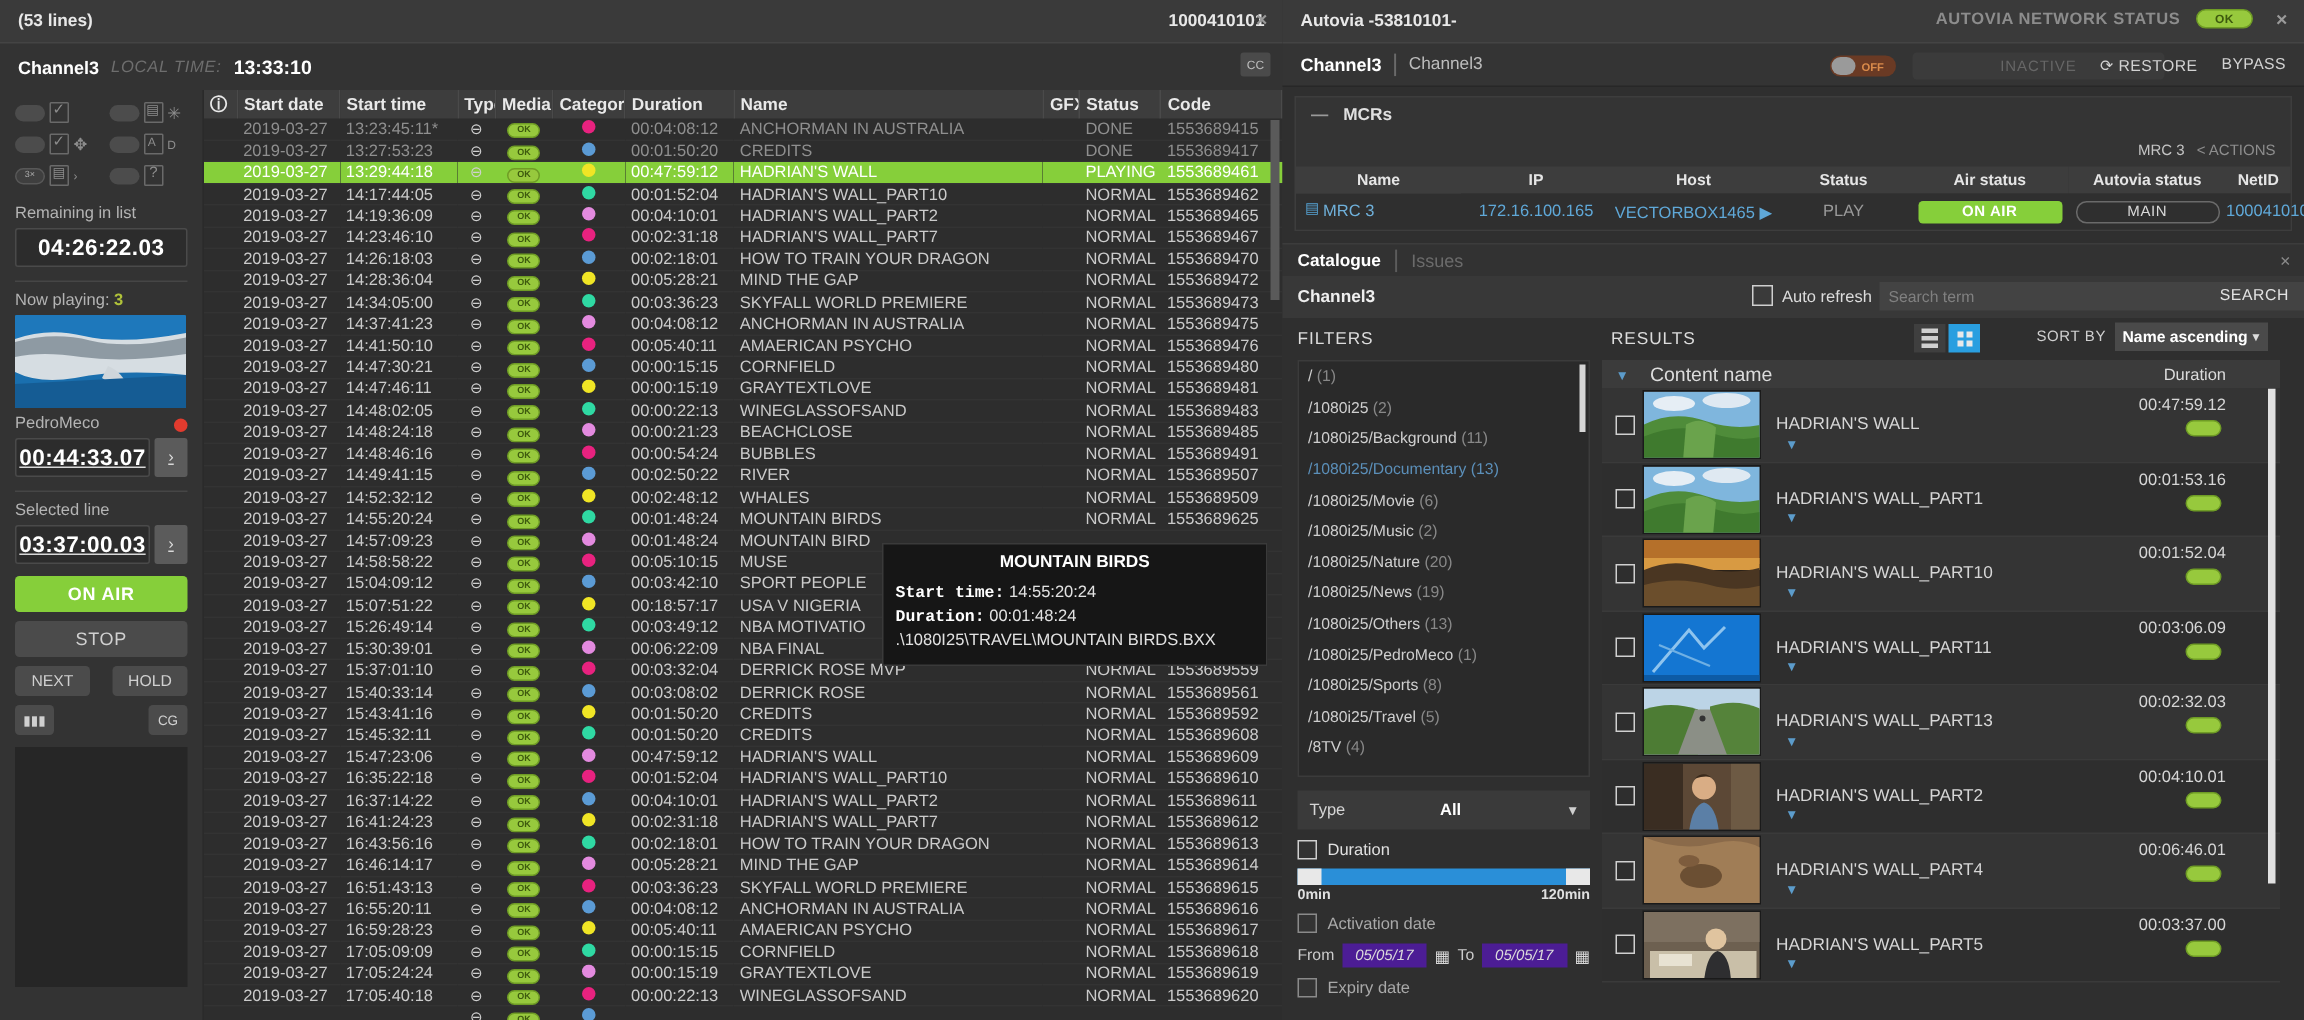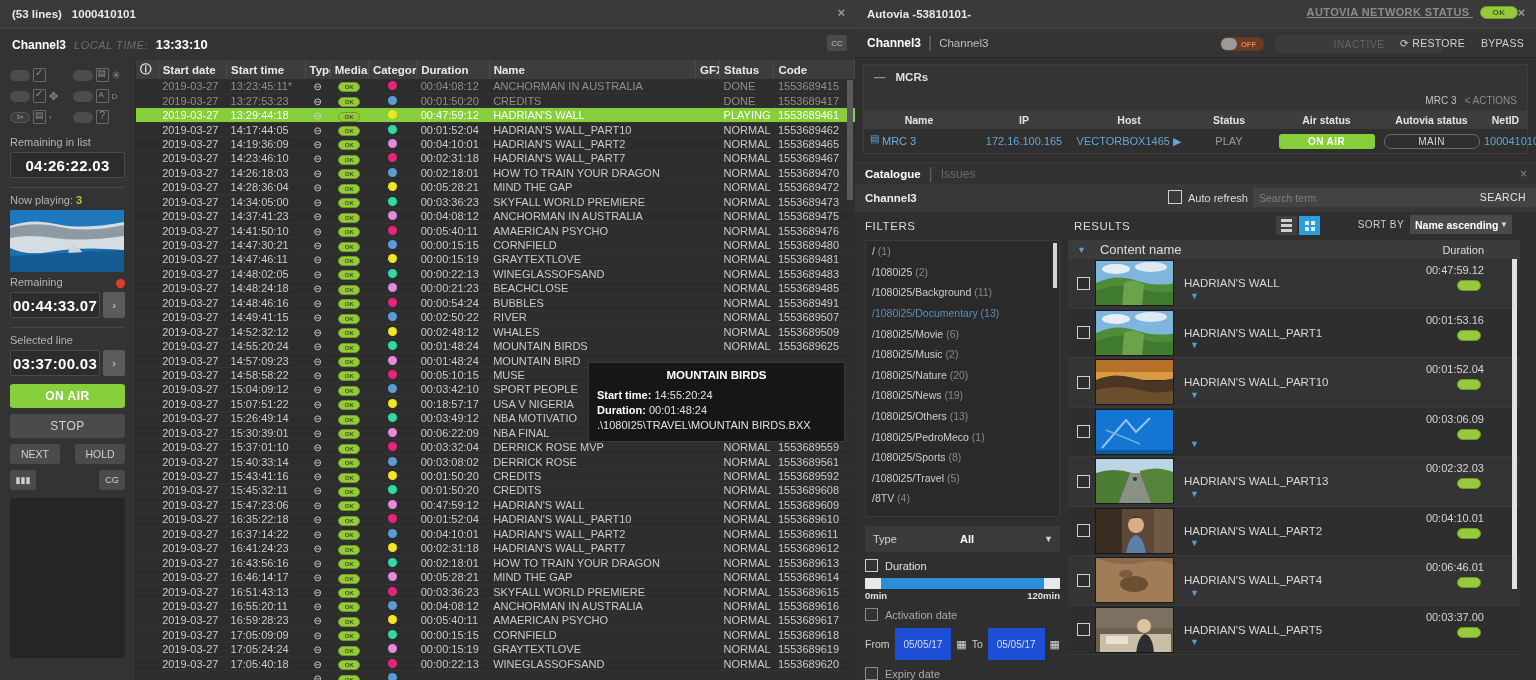--- a/index.html
+++ b/index.html
@@ -19,6 +19,7 @@
     height: 28px; background: #3a3a3a; display: flex; align-items: center;
     padding: 0 12px; font-size: 11.5px; font-weight: bold; color: #e8e8e8;
     position: relative;
+    justify-content: space-between;
   }
   .left-titlebar .lines { margin-right: 10px; }
   .tb-close { position: absolute; right: 10px; top: 5px; color: #9a9a9a; font-size: 13px; cursor: pointer; }

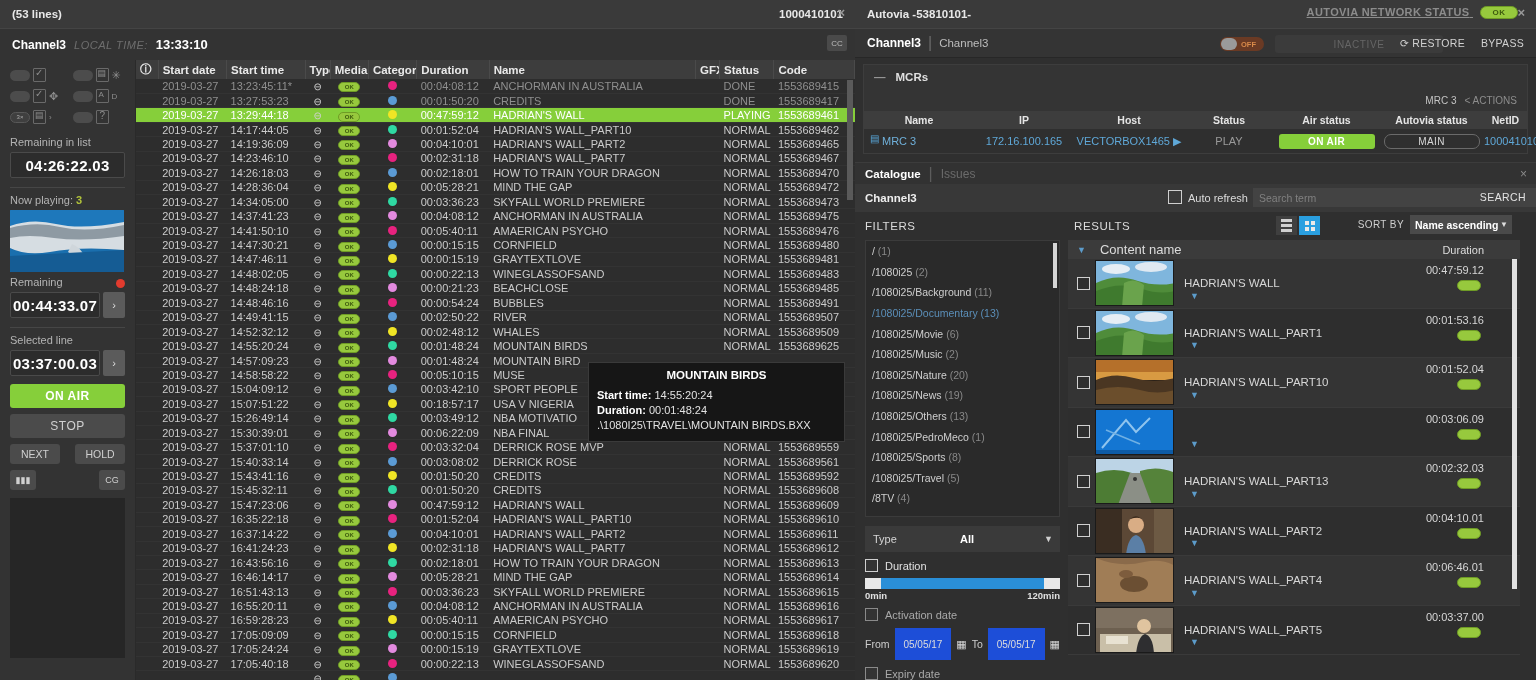--- a/index.html
+++ b/index.html
@@ -138,7 +138,7 @@
     font-size: 11.5px; font-weight:bold; color:#e8e8e8; position:relative;
   }
   .rt-title .netstat {
-    position:absolute; right: 18px; top:6px; font-size:11px; color:#8c8c8c; letter-spacing:.4px;text-decoration:underline;
+    position:absolute; right: 34px; top:6px; font-size:11px; color:#8c8c8c; letter-spacing:.4px;
   }
   .badge-ok {
     display:inline-block; margin-left:7px; width:38px; height:13px; border-radius:7px;

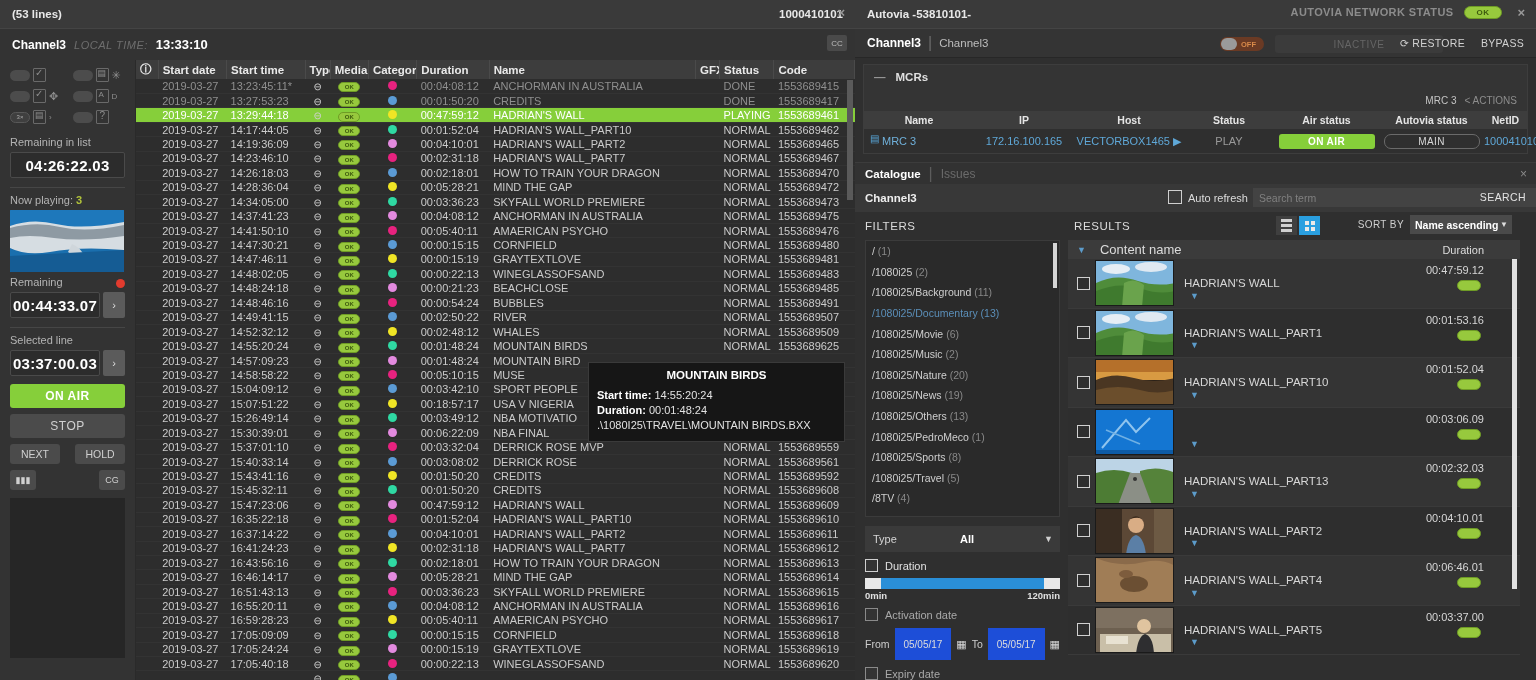--- a/index.html
+++ b/index.html
@@ -348,7 +348,7 @@
         </div>
 
         <div class="slabel">
-          <span>Remaining</span>
+          <span>PedroMeco</span>
           <span class="rec-dot"></span>
         </div>
         <div class="tcrow">

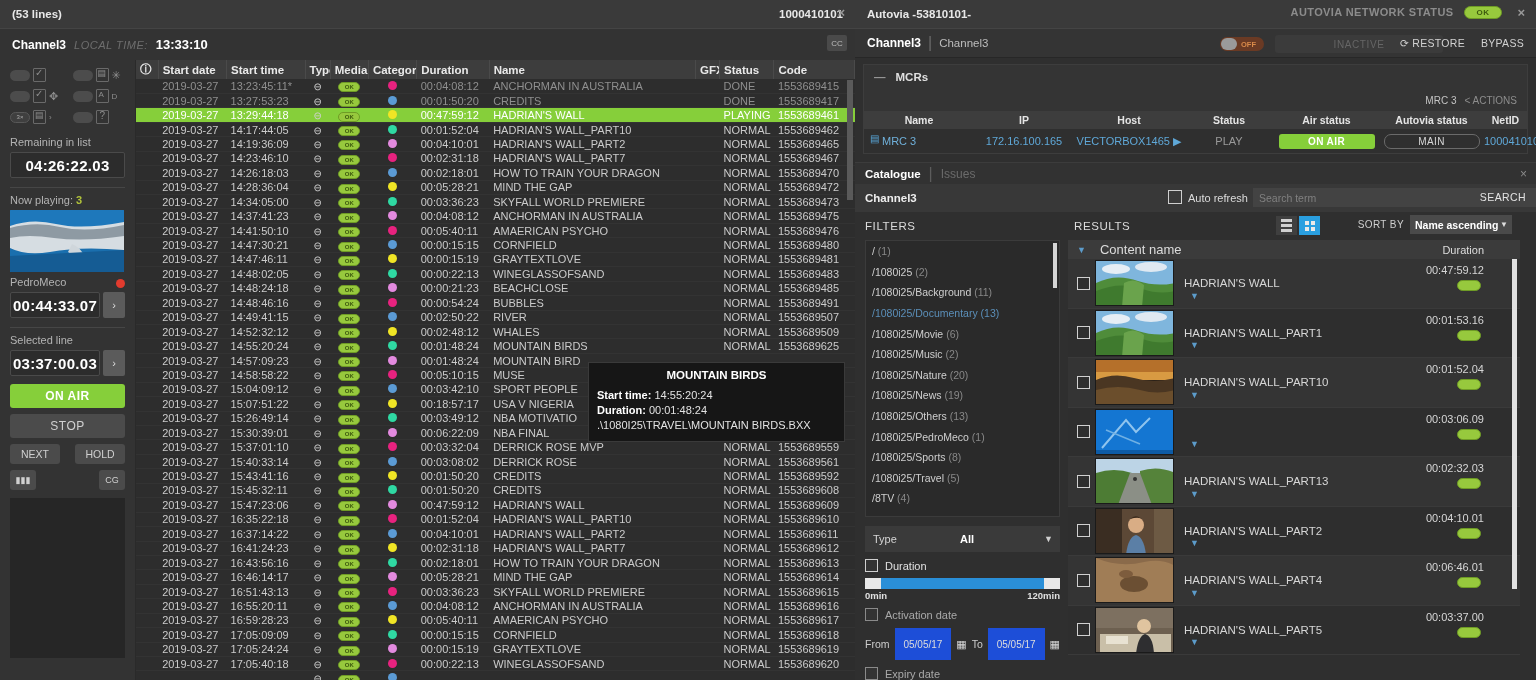--- a/index.html
+++ b/index.html
@@ -60,7 +60,7 @@
     height: 26px; display: flex; align-items: center; justify-content: center;
     font-size: 15px; font-weight: bold; color: #fff; letter-spacing: .3px;
   }
-  .tcrow { display:flex; gap:3px; }
+  .tcrow { display:flex; gap:3px;text-decoration:underline; }
   .tcrow .tcbox { flex:1; }
   .arrbtn {
     width: 22px; height: 26px; background: #5b5b5b; border-radius: 2px;

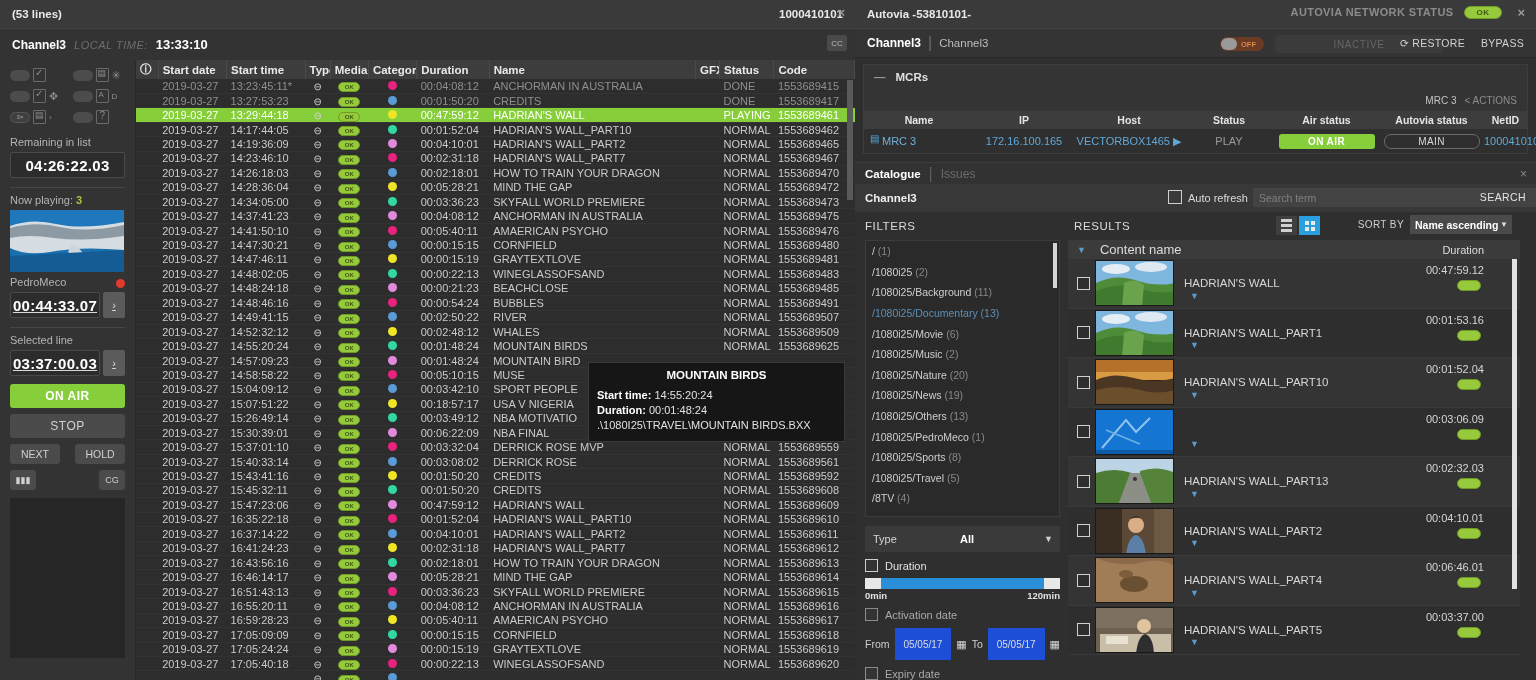--- a/index.html
+++ b/index.html
@@ -129,7 +129,7 @@
   }
   .tooltip .tt-title { text-align:center; font-size:11.5px; font-weight:bold; color:#ffffff; margin-bottom:7px; }
   .tooltip .tt-row { font-size:11px; color:#e2e2e2; line-height:15px; }
-  .tooltip .tt-row b { color:#ffffff; }
+  .tooltip .tt-row b { color:#ffffff;font-family:Liberation Mono, monospace; }
 
   
   .right { width: 681px; height: 680px; background: #2f2f2f; display:flex; flex-direction:column; }

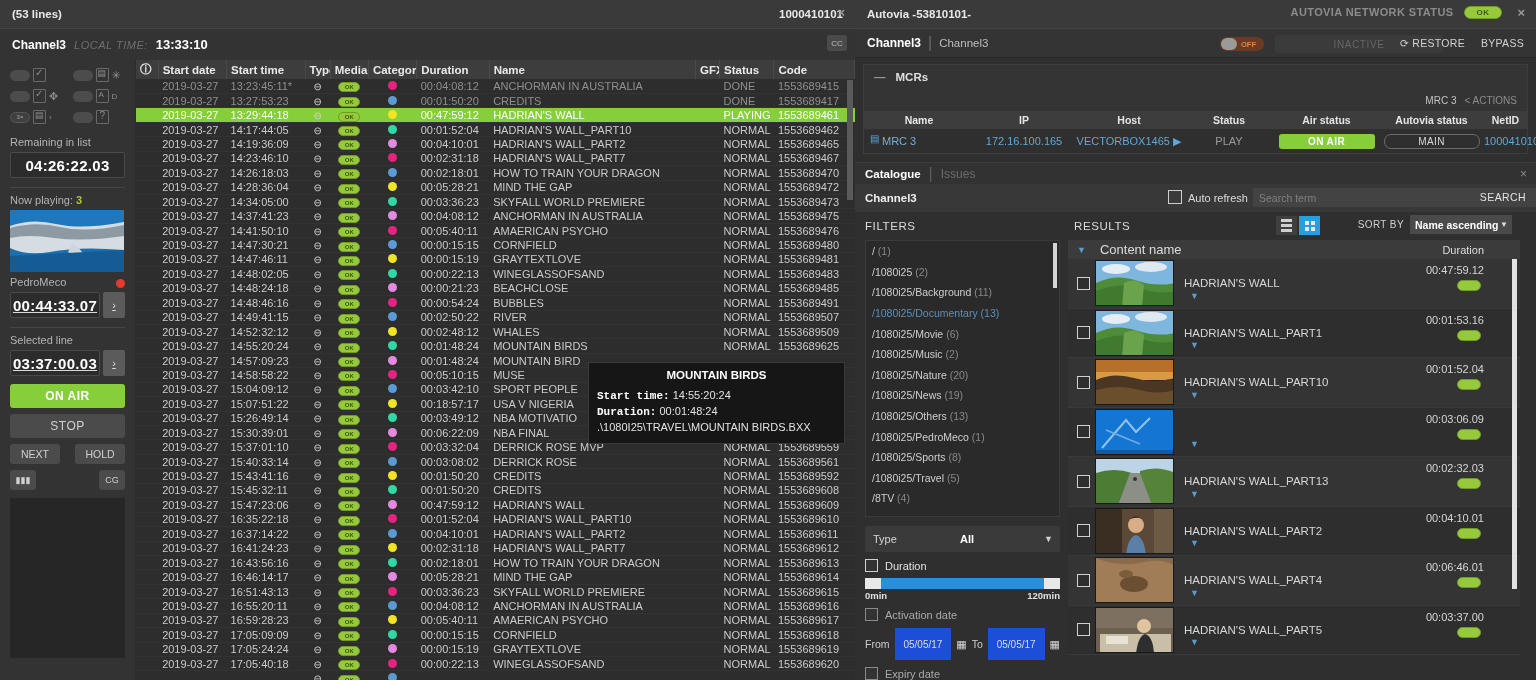--- a/index.html
+++ b/index.html
@@ -1185,6 +1185,7 @@
                     <path d="M10 20 L44 34" stroke="#6fb0e4" stroke-width="1.5" fill="none"></path>
                     <rect y="40" width="79" height="6" fill="#0d5ba6"></rect>
                   </svg></span>
+                <span class="rname">HADRIAN'S WALL_PART11</span>
                 <span class="rchev">▼</span>
                 <span class="rdot"></span>
                 <span class="rdur">00:03:06.09</span>

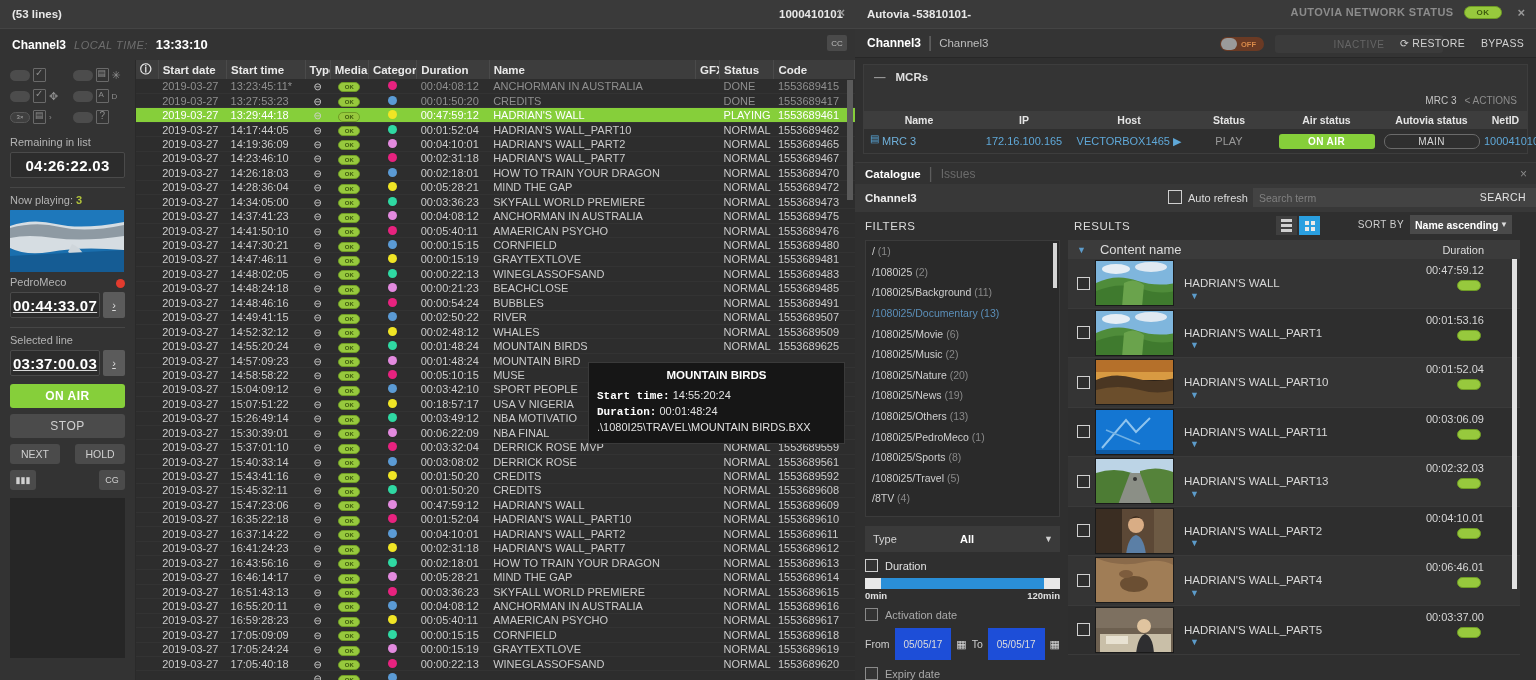--- a/index.html
+++ b/index.html
@@ -238,7 +238,7 @@
   .slider .h.l { left:0; } .slider .h.r { right:0; }
   .slider-labels { display:flex; justify-content:space-between; font-size:9.5px; font-weight:bold; color:#e0e0e0; margin-top:1px;}
   .daterow { display:flex; align-items:center; gap:5px; margin-top:7px; font-size:10.5px; color:#ccc;}
-  .dfield { background:#1d4ed8; height:32px; width:62px; display:flex; align-items:center; justify-content:center; font-size:10px; color:#dcdcdc;}
+  .dfield { background:#4c1d95; height:16px; width:62px; display:flex; align-items:center; justify-content:center; font-size:10px; color:#dcdcdc;font-style:italic;}
   .calico { font-size:11px; color:#d7d7d7; cursor:pointer;}
 
   .results { flex:1; display:flex; flex-direction:column; min-width:0; padding-right:16px;}

